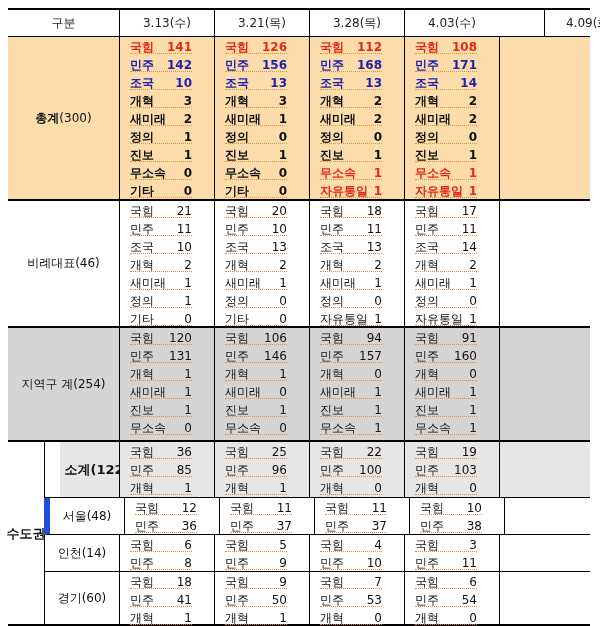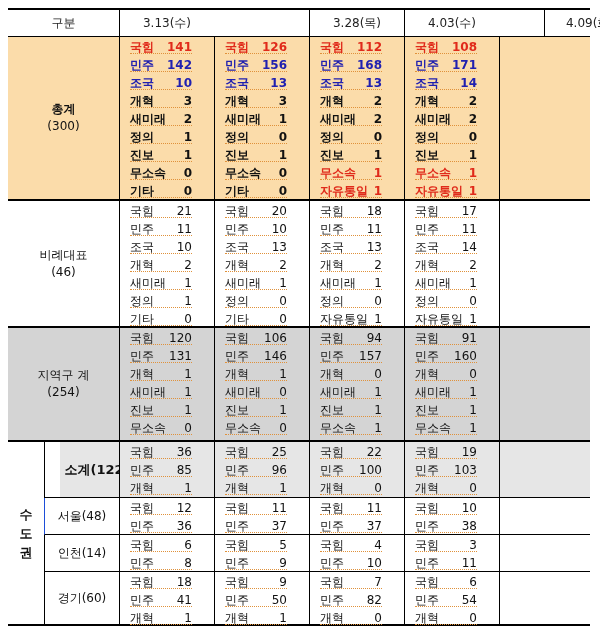--- a/index.html
+++ b/index.html
@@ -37,6 +37,7 @@
   <div class="row hdr">
     <div class="hcell" style="left:0;width:111px;">구분</div>
     <div class="hcell vline" style="left:111px;width:95px;">3.13(수)</div>
+    <div class="hcell vline" style="left:206px;width:95px;">3.21(목)</div>
     <div class="hcell vline" style="left:301px;width:95px;">3.28(목)</div>
     <div class="hcell vline" style="left:396px;width:95px;">4.03(수)</div>
     <div class="hcell vline" style="left:491px;width:91px;margin-left:45px;">4.09(화)</div>

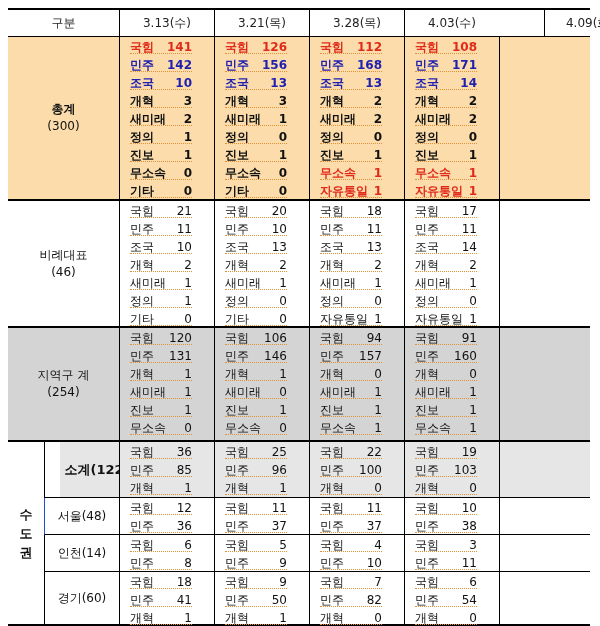--- a/index.html
+++ b/index.html
@@ -13,7 +13,7 @@
   .vline { border-left:1px solid #000; }
   .sec { border-bottom:2px solid #000; }
   .lab { position:absolute; top:0; text-align:center; font-size:12px; box-sizing:border-box;
-         display:flex; flex-direction:column; justify-content:center; align-items:center; line-height:17px; }
+         display:flex; flex-direction:row; justify-content:center; align-items:center; line-height:17px; }
   .lab b { font-weight:bold; }
   .col { position:absolute; top:0; bottom:0; box-sizing:border-box; border-left:1px solid #000; padding-left:10px; padding-top:1px; }
   .item { height:18px; line-height:18px; font-size:12px; width:62px; position:relative; white-space:nowrap; font-weight:bold; }

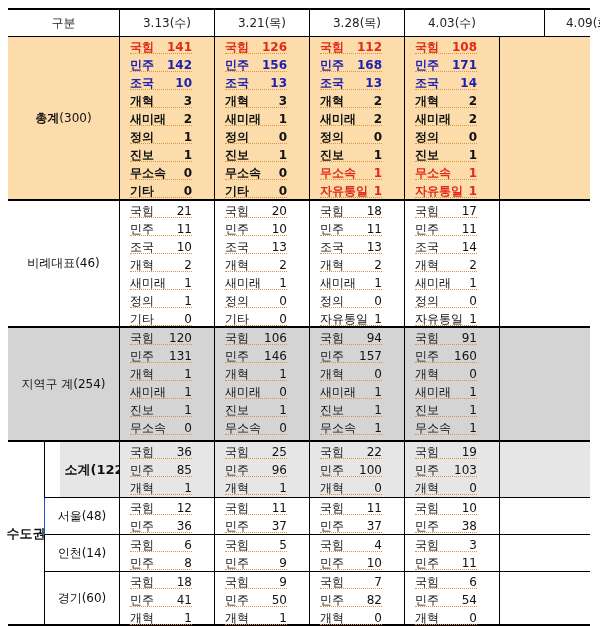--- a/index.html
+++ b/index.html
@@ -509,7 +509,7 @@
         </div>
         <div class="col lgray" style="left: 454px; width: 91px;"></div>
       </div>
-    <div class="sub" id="sub-seoul" style="left:36px;top:56px;width:546px;height:37px;border-left:1px solid #1d4ed8;border-bottom:1px solid #000;">
+    <div class="sub" id="sub-seoul" style="left:36px;top:56px;width:546px;height:37px;border-left:6px solid #1d4ed8;border-bottom:1px solid #000;">
       <div class="lab" style="left:0;width:74px;height:36px;">서울(48)</div>
     <div class="col" style="left: 74px; width: 95px;">
           <div class="item reg">

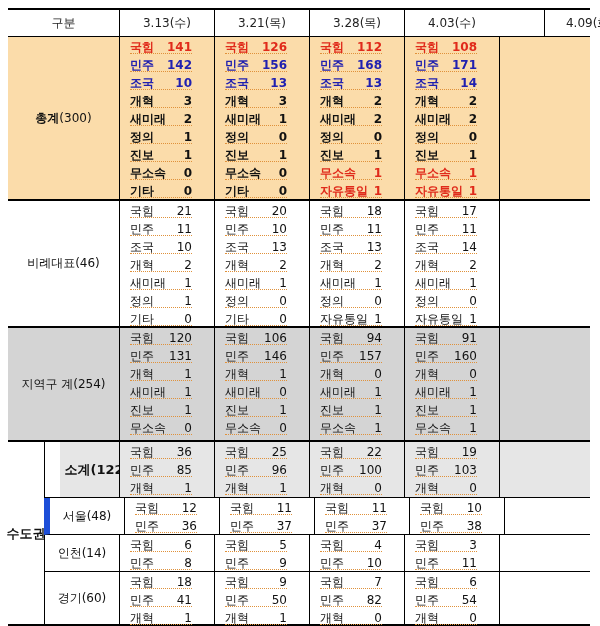--- a/index.html
+++ b/index.html
@@ -634,7 +634,7 @@
           </div>
           <div class="item reg">
             <span class="nm">민주</span>
-            <span class="vl">82</span>
+            <span class="vl">53</span>
           </div>
           <div class="item reg">
             <span class="nm">개혁</span>

